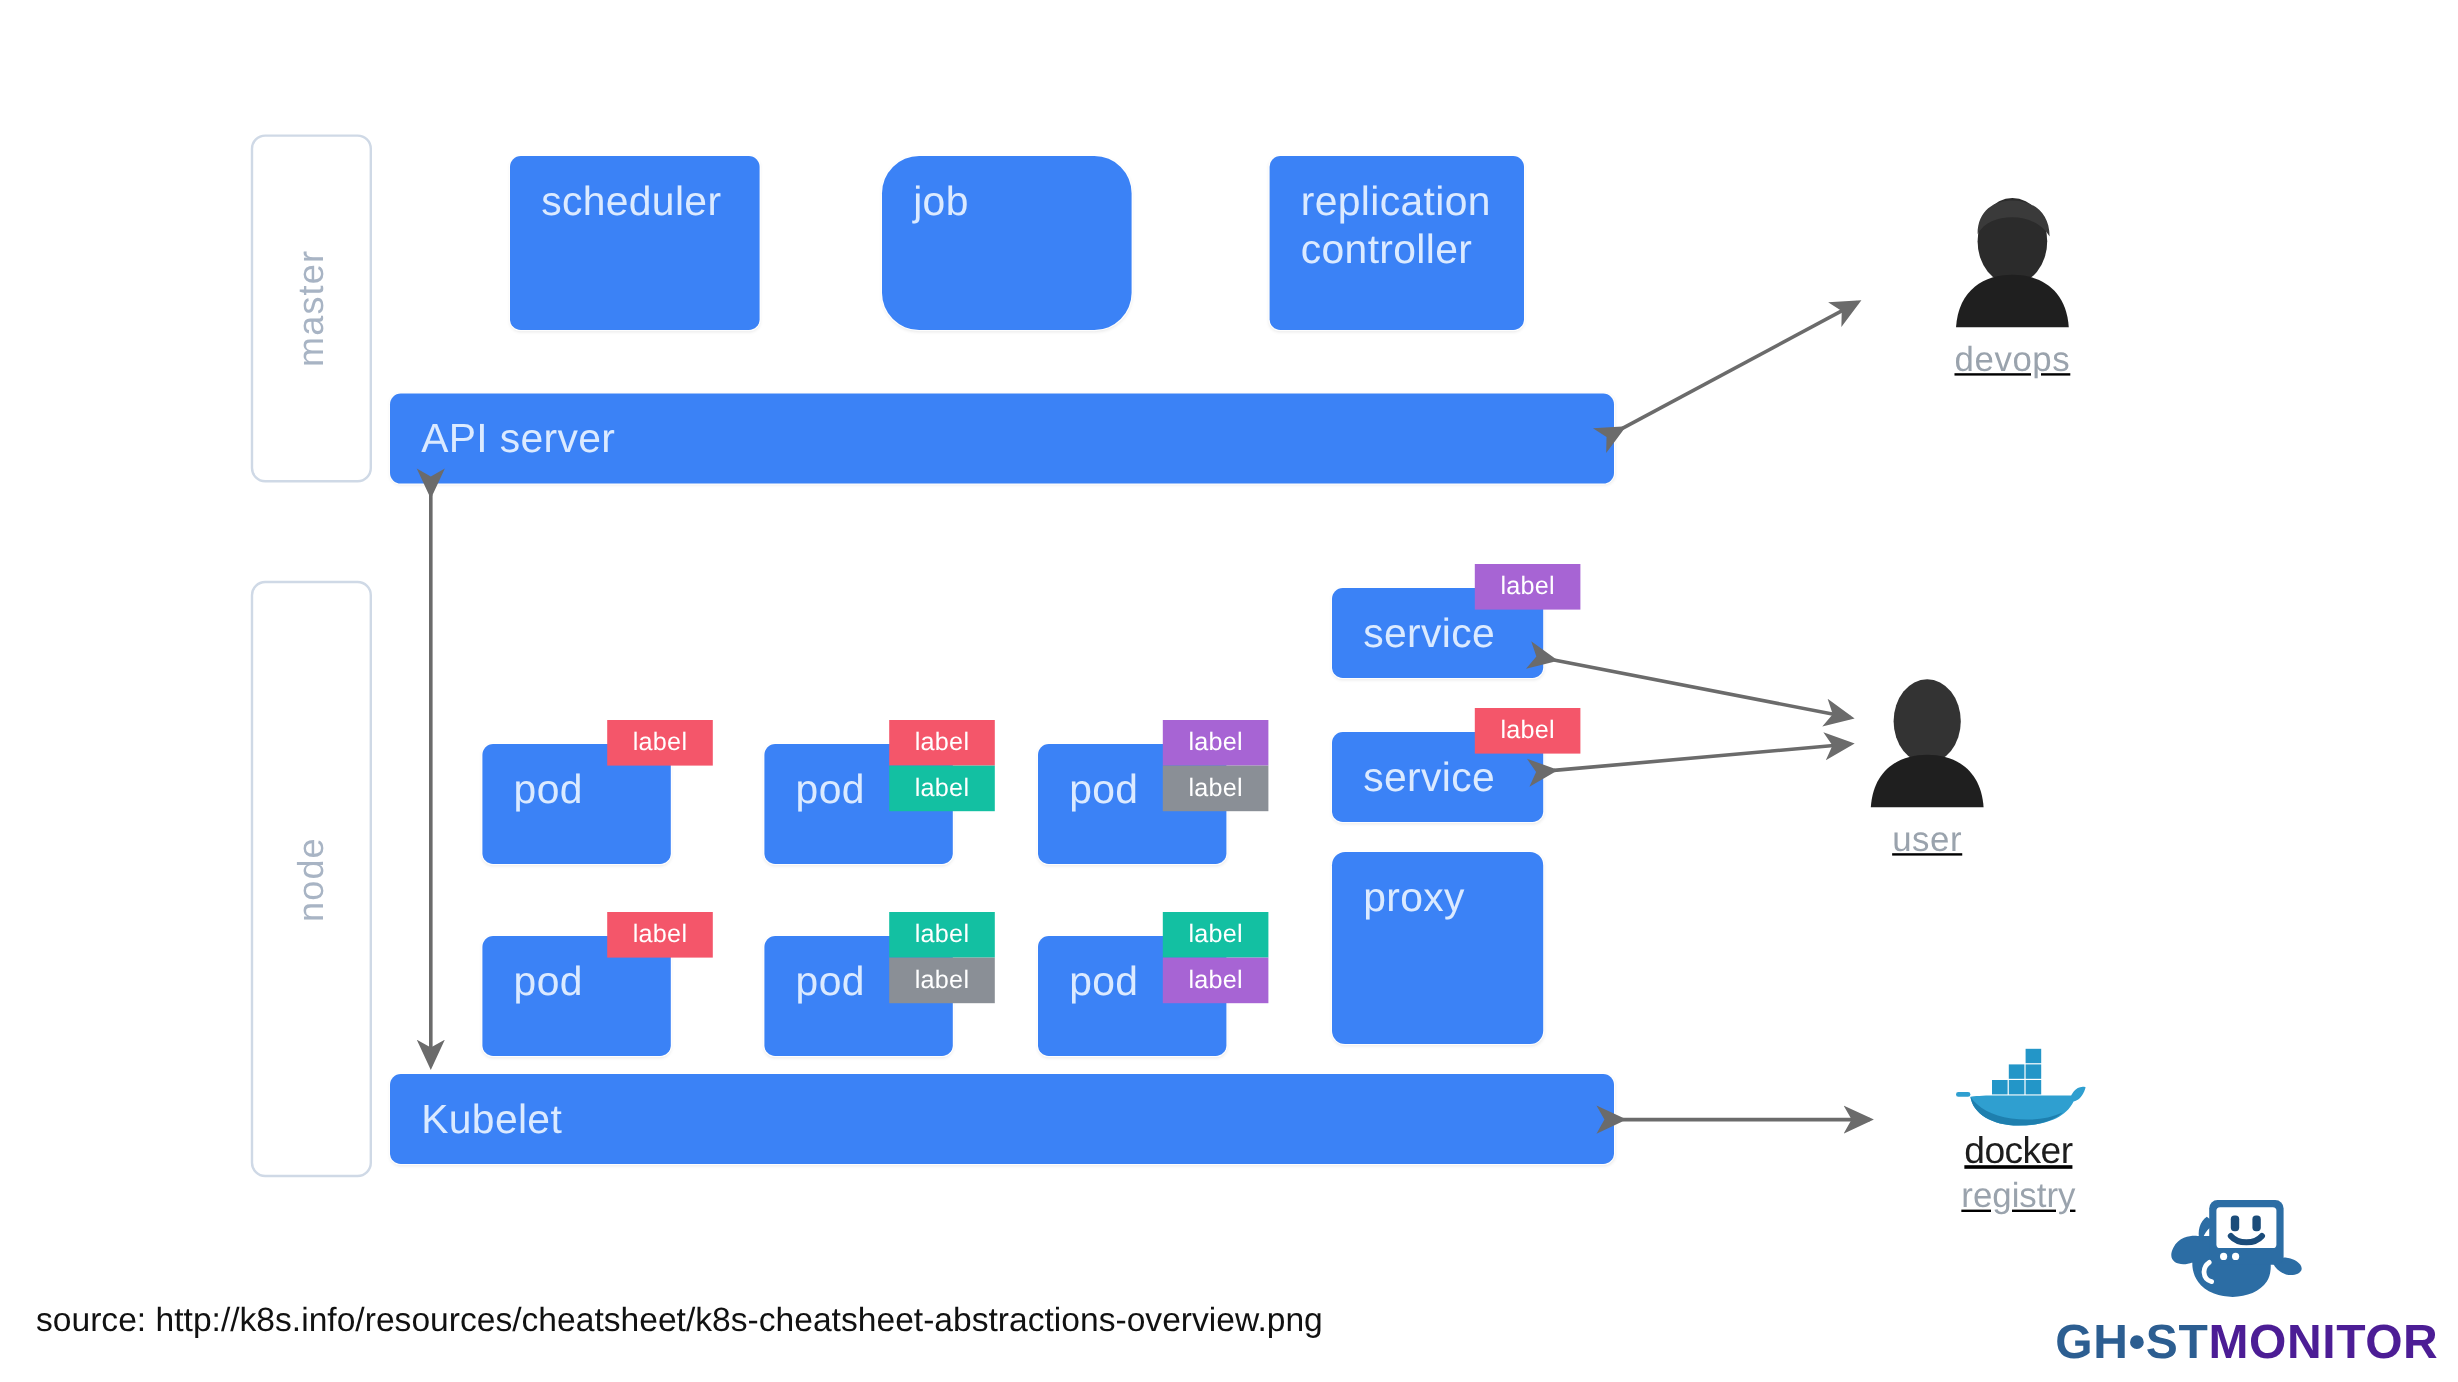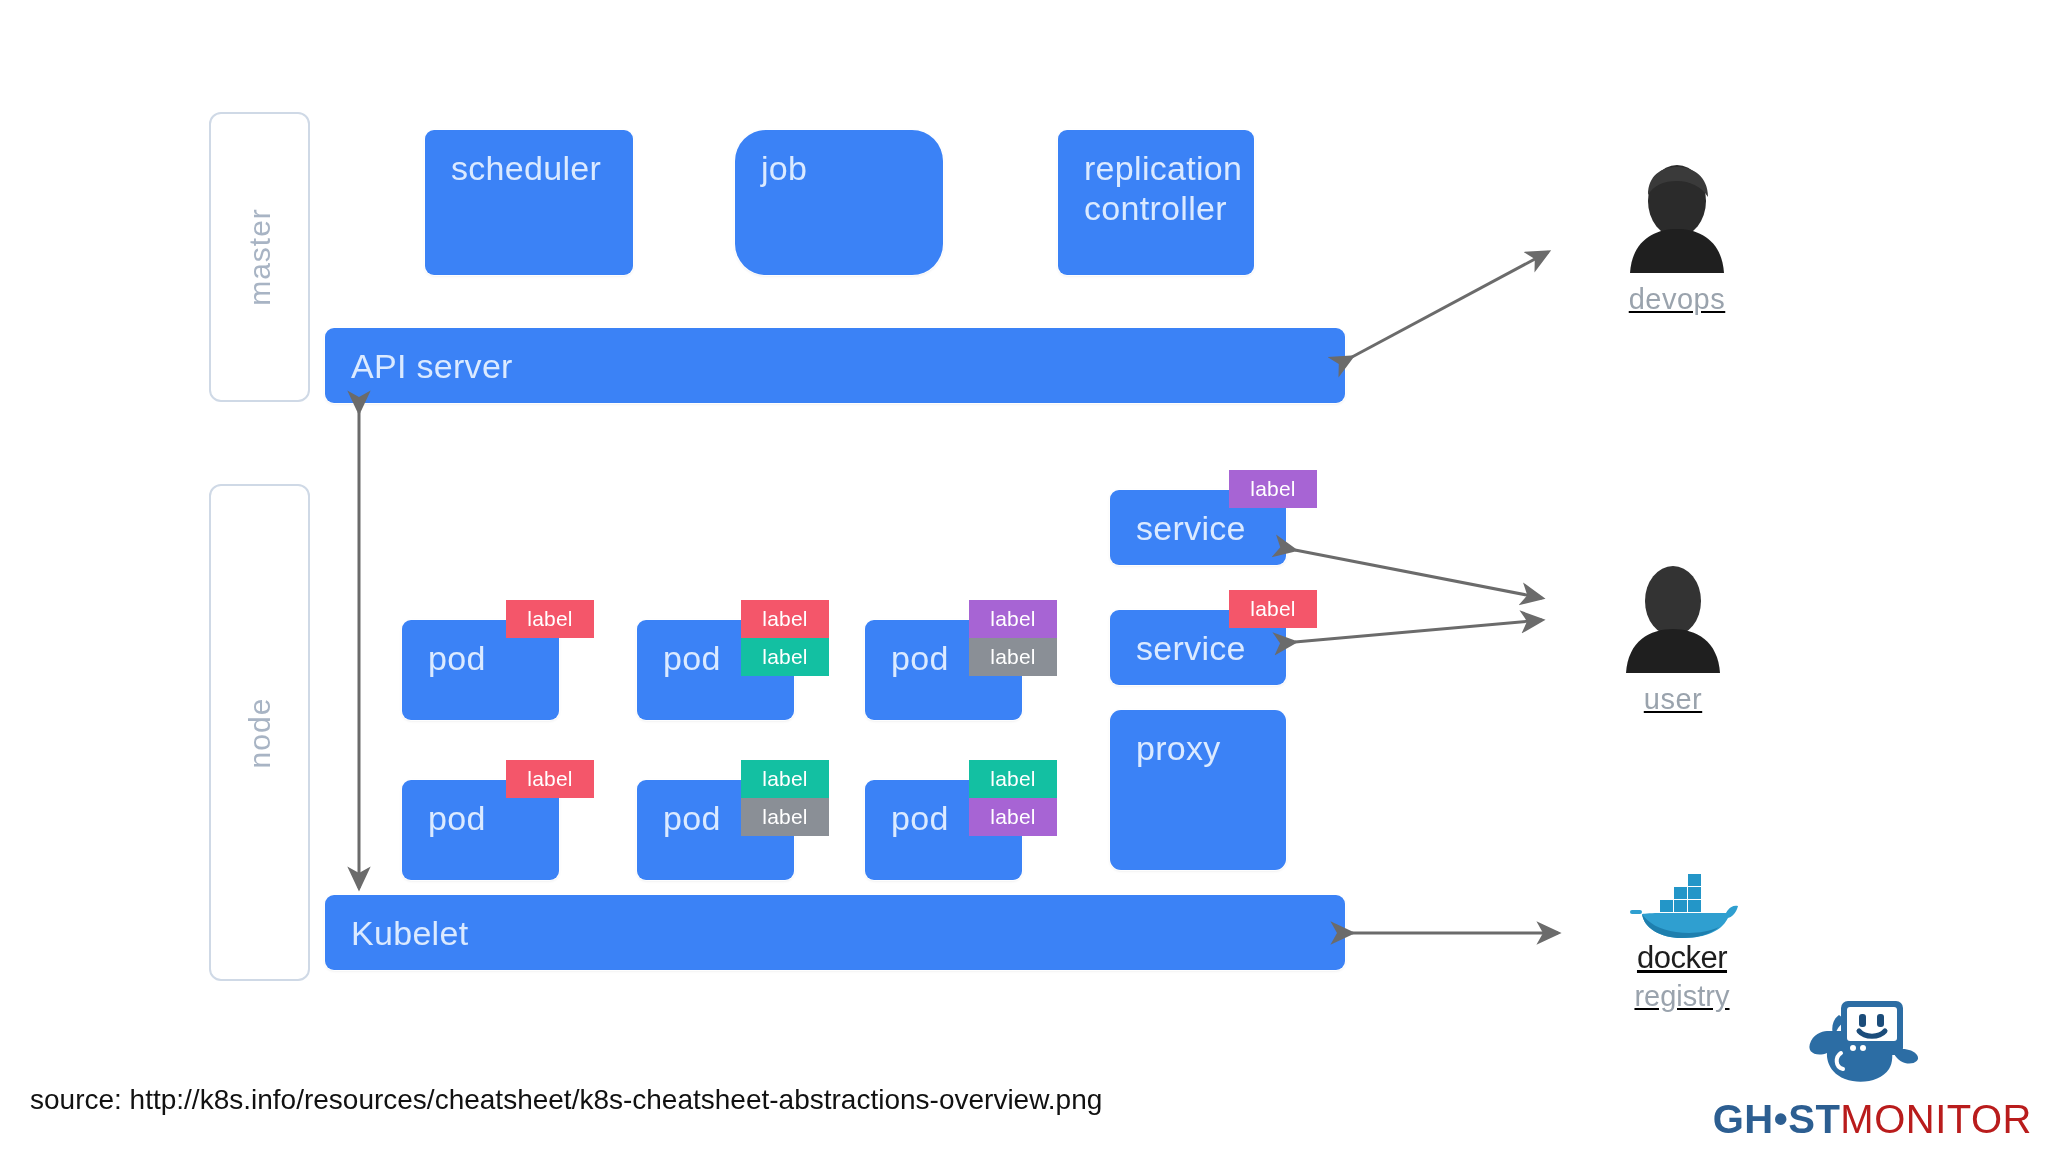--- a/index.html
+++ b/index.html
@@ -116,7 +116,7 @@
     <span class="btext">job</span>
   </div>
 
-  <div class="bluebox" style="left:1058px; top:130px; width:196px; height:145px;">
+  <div class="bluebox" style="left:1058px; top:130px; width:212px; height:145px;">
     <span class="btext">replication
 controller</span>
   </div>

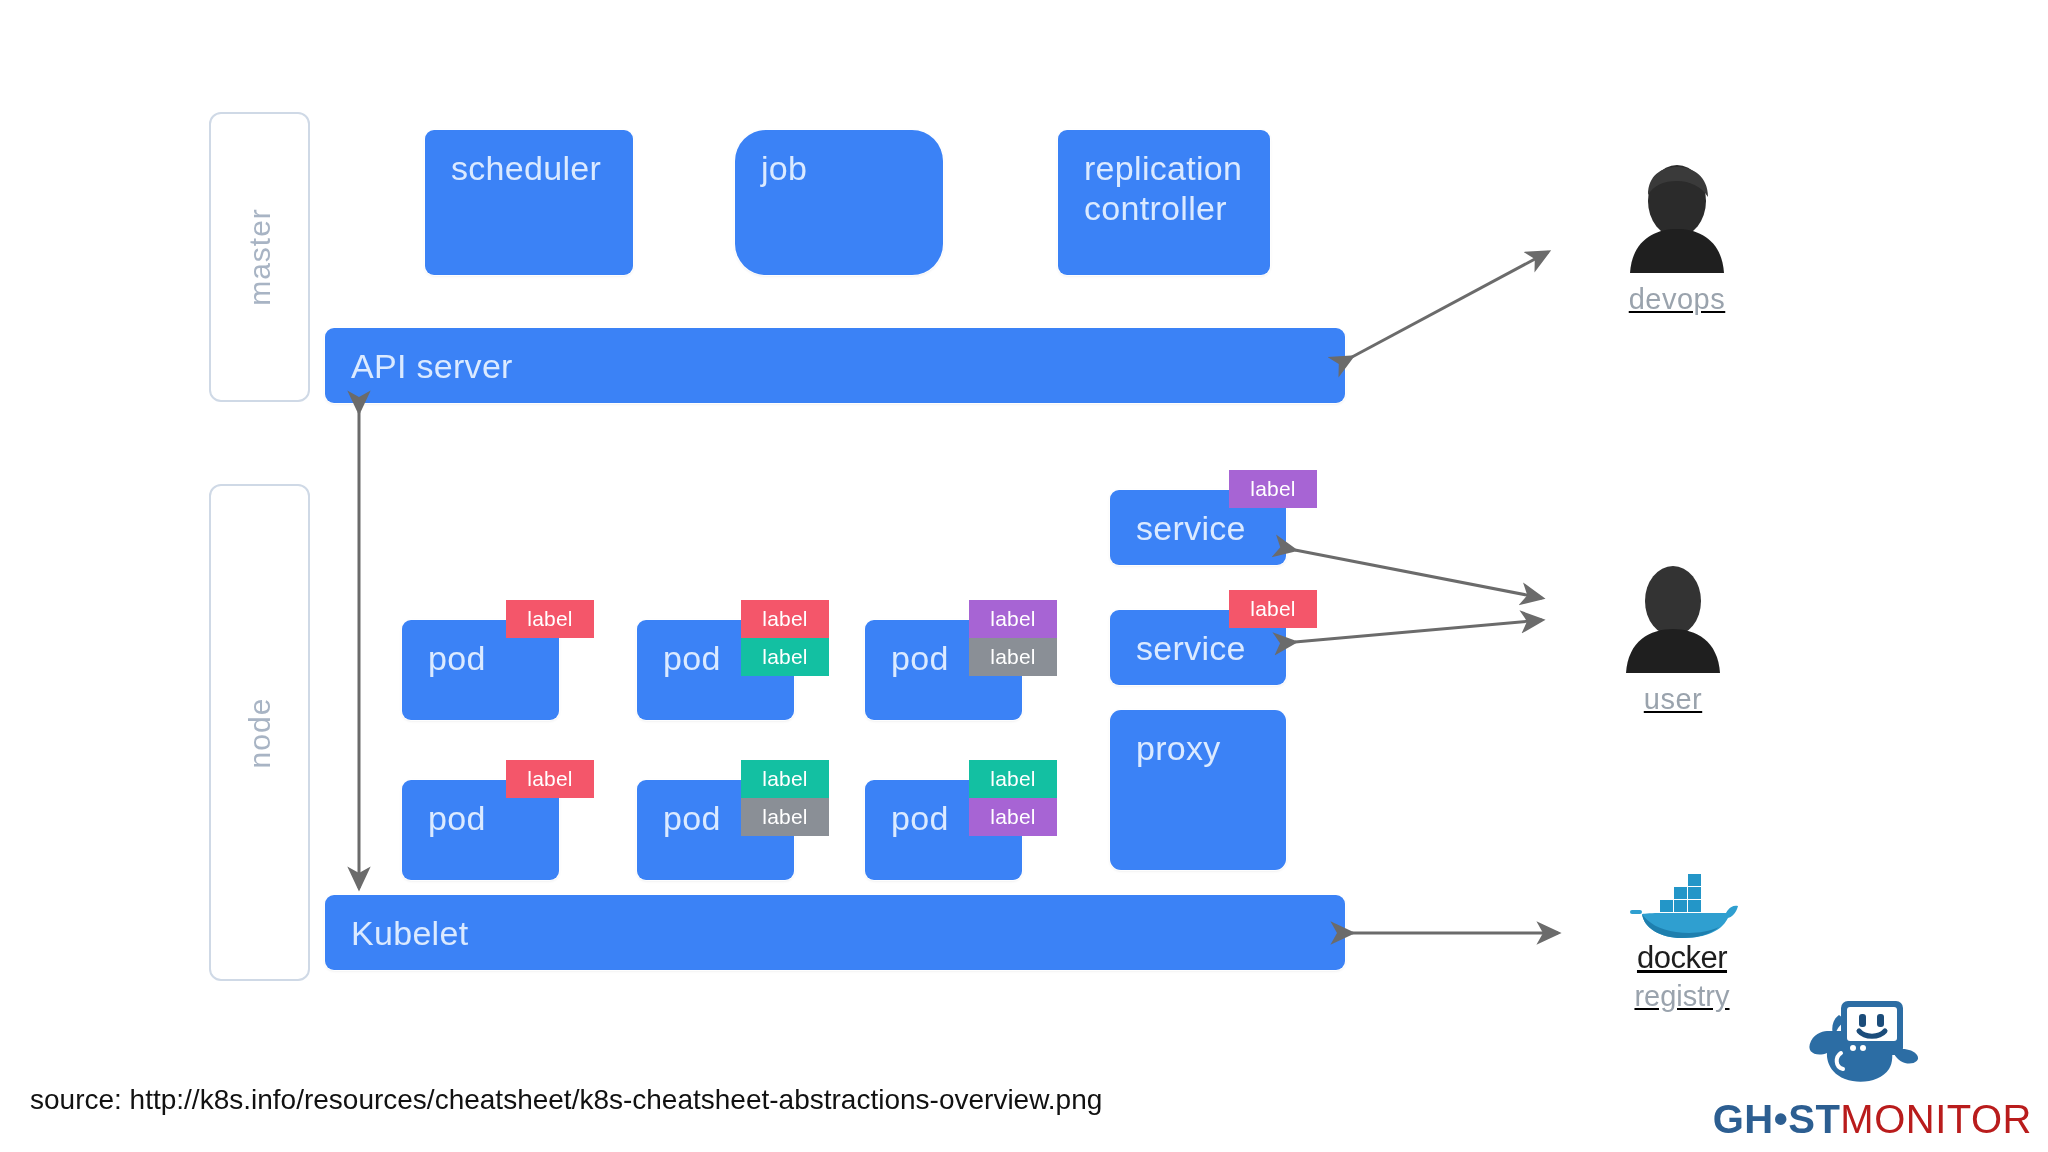--- a/index.html
+++ b/index.html
@@ -247,7 +247,7 @@
     <div class="actor-label">devops</div>
   </div>
 
-  <div class="actor" style="left:1588px; top:565px; width:170px;">
+  <div class="actor" style="left:1521px; top:565px; width:170px;">
     <svg width="110" height="108" viewBox="0 0 110 108">
       <ellipse cx="55" cy="36" rx="28" ry="35" fill="#333333"></ellipse>
       <path d="M8 108 C10 76 32 64 55 64 C78 64 100 76 102 108 Z" fill="#1f1f1f"></path>

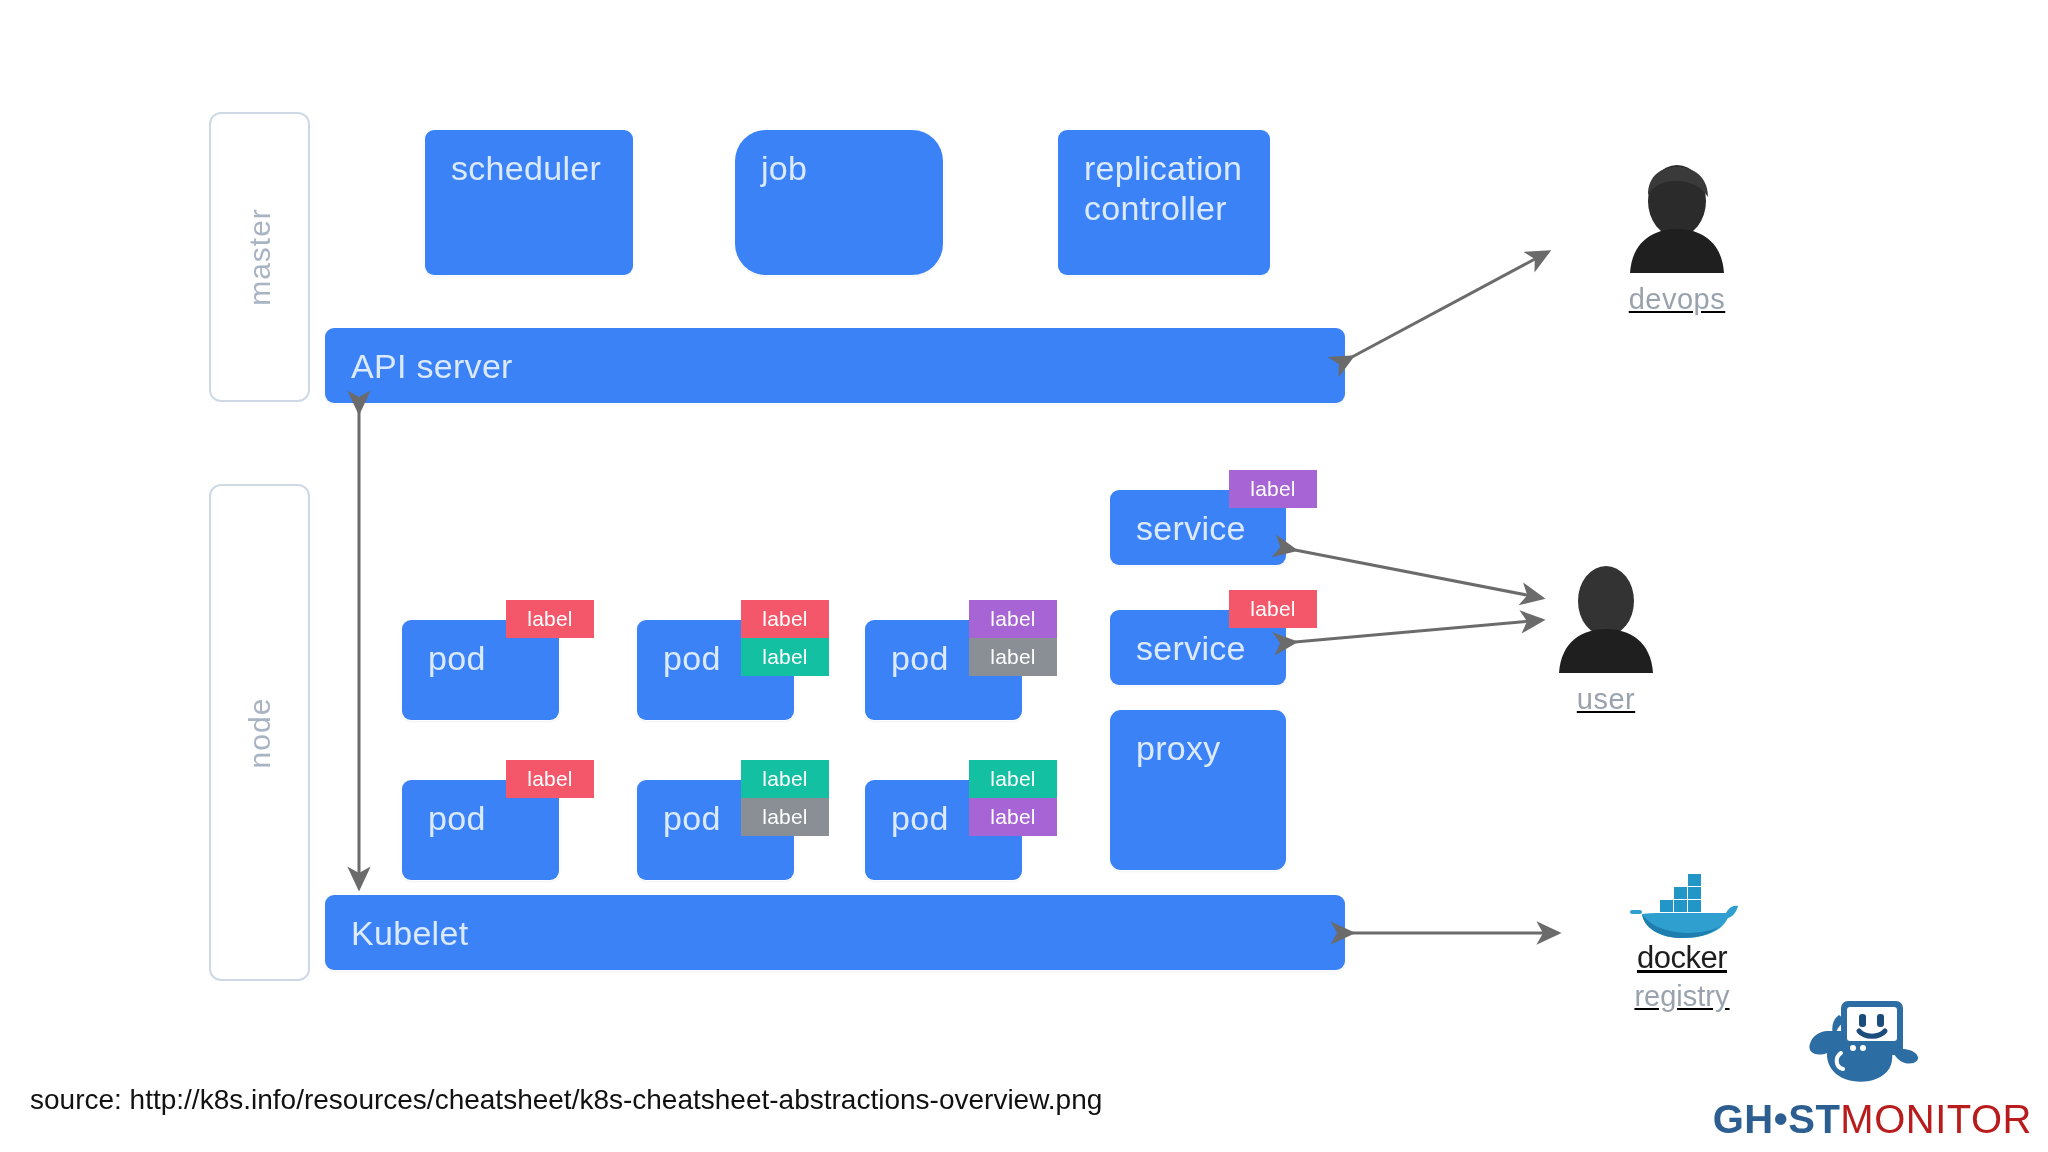--- a/index.html
+++ b/index.html
@@ -93,7 +93,7 @@
   .gm-logo { position: absolute; right: 16px; bottom: 10px; text-align: center; }
   .gm-word { font-size: 40px; letter-spacing: 0.5px; margin-top: 2px; white-space: nowrap; }
   .gm-bold { color: #2c5e91; font-weight: bold; }
-  .gm-light { color: #b91c1c; font-weight: normal; }
+  .gm-light { color: #4c1d95; font-weight: bold; }
 </style>
 </head>
 <body>

